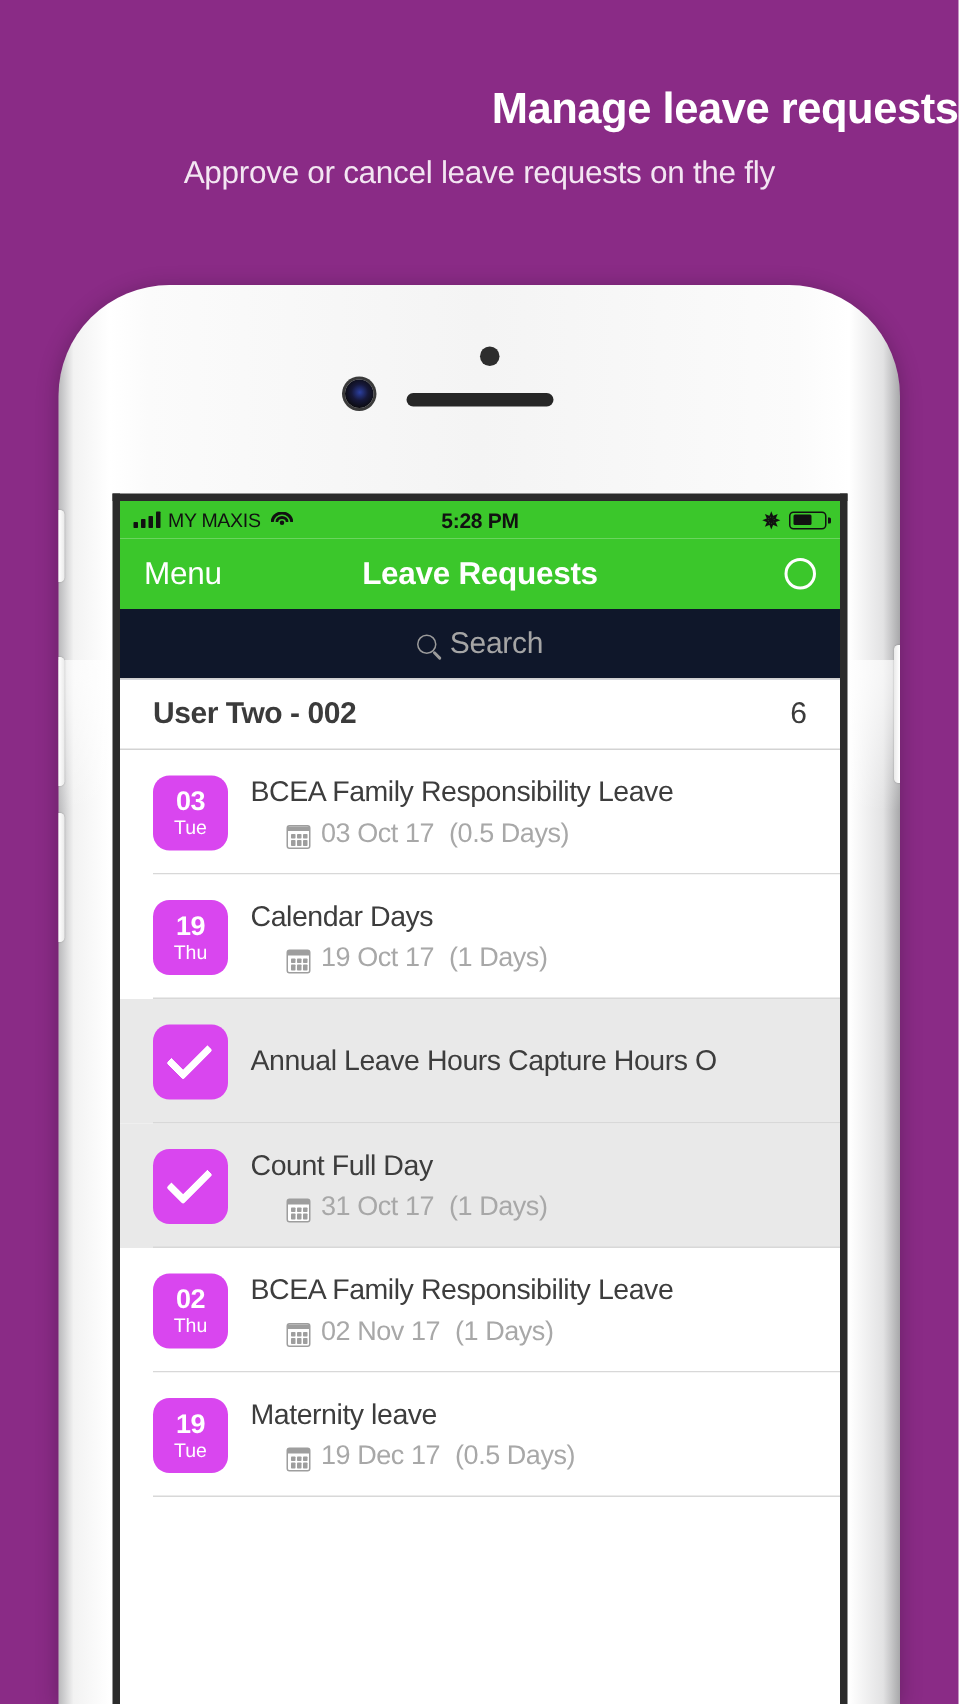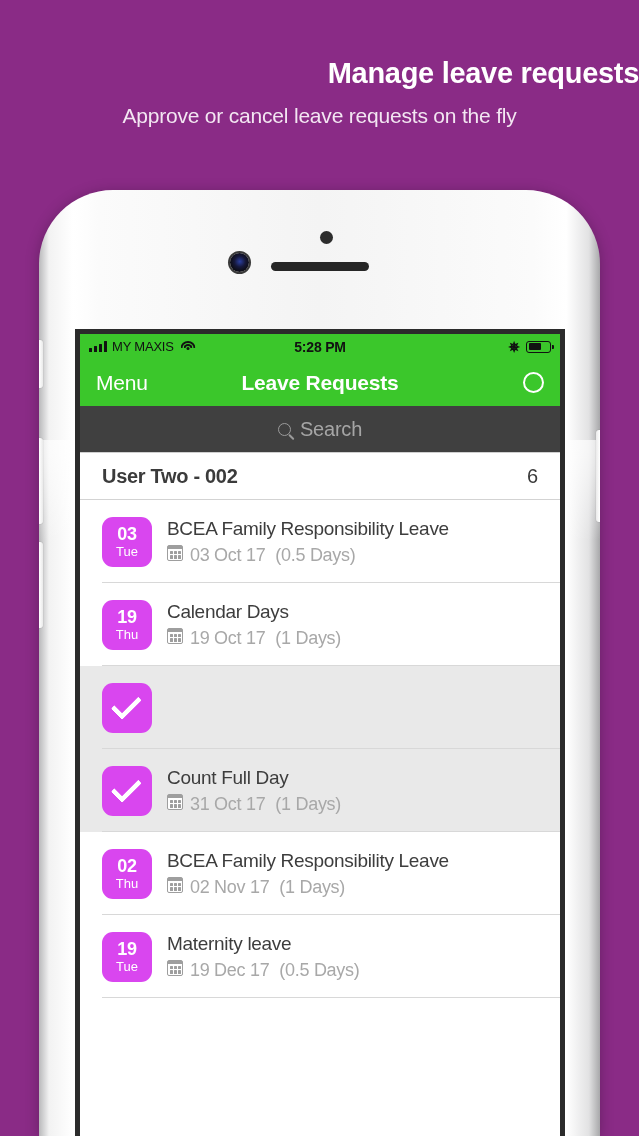--- a/index.html
+++ b/index.html
@@ -152,7 +152,7 @@
   
   .searchbar {
     height:47px;
-    background:#404040;
+    background:#0f172a;
     border-bottom:1px solid #cfcfcf;
     display:flex; align-items:center; justify-content:center;
     gap:9px;

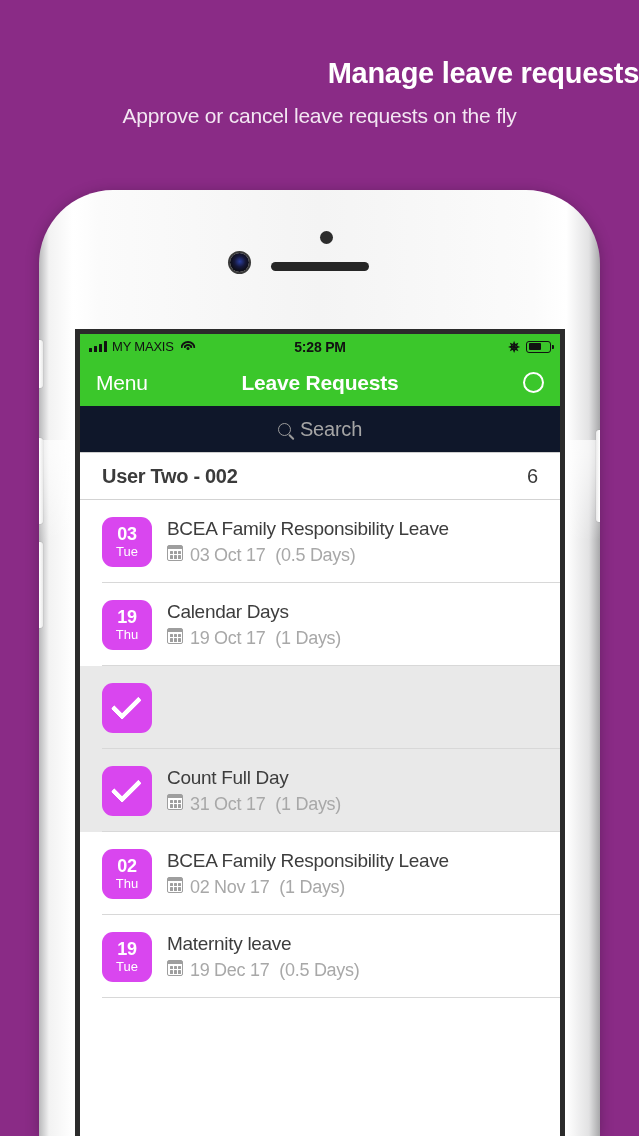--- a/index.html
+++ b/index.html
@@ -214,10 +214,11 @@
     line-height:24px;
   }
   .row-meta {
-    display:flex; align-items:flex-start; gap:7px;
+    display:flex; align-items:flex-end; gap:7px;
     margin-top:4px;
     color:#a8a8a8; font-size:18px; letter-spacing:-0.3px;
     white-space:nowrap;
+    margin-left:24px;
   }
   .cal-icon {
     width:16px; height:16px; flex:none;

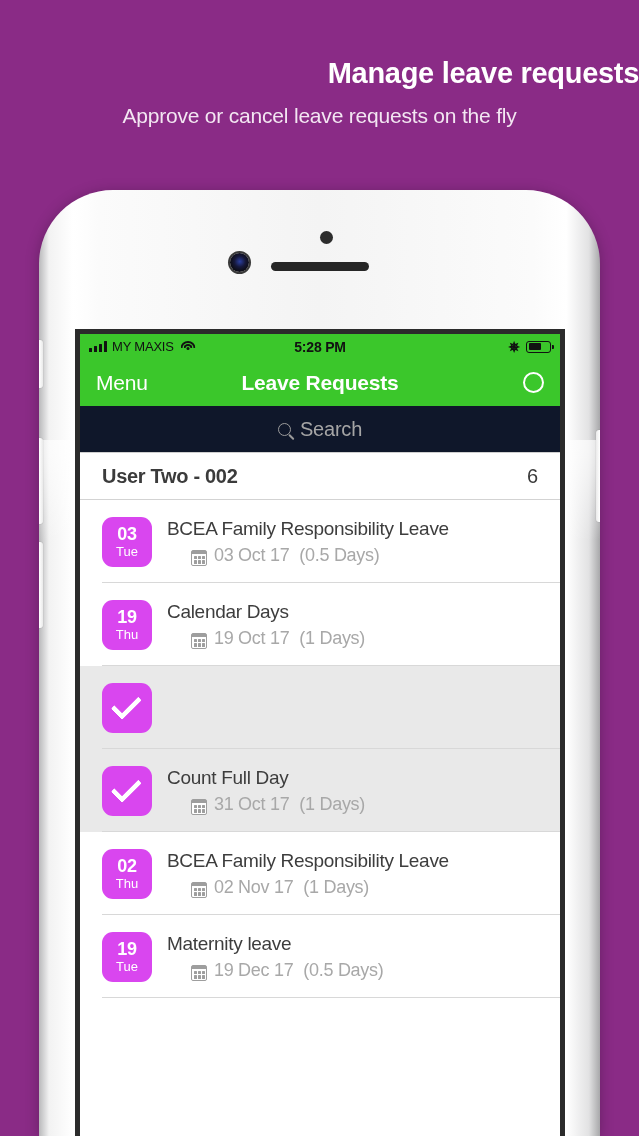--- a/index.html
+++ b/index.html
@@ -345,6 +345,7 @@
             <div class="check-mark"></div>
           </div>
           <div class="row-body">
+            <div class="row-title">Annual Leave Hours Capture Hours O</div>
           </div>
         </div>
         <div class="row selected">

